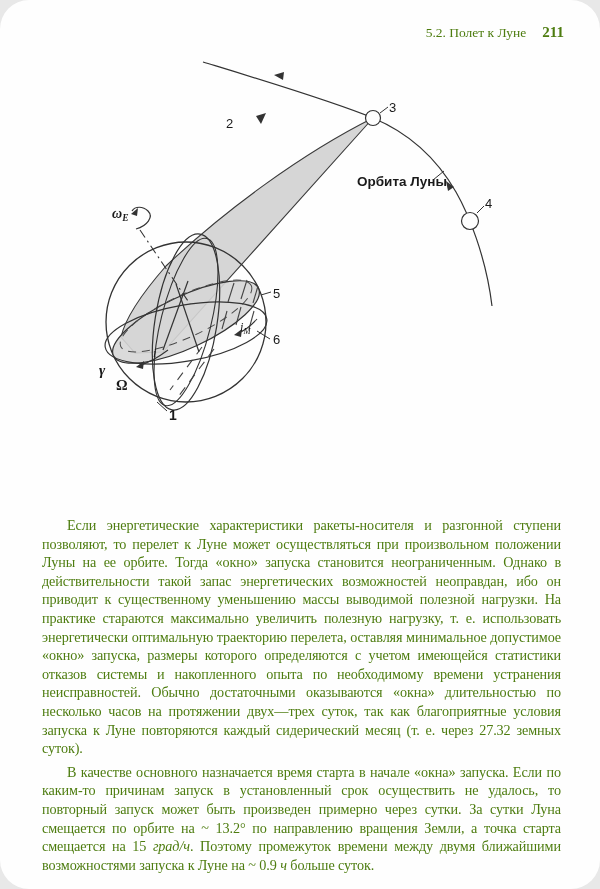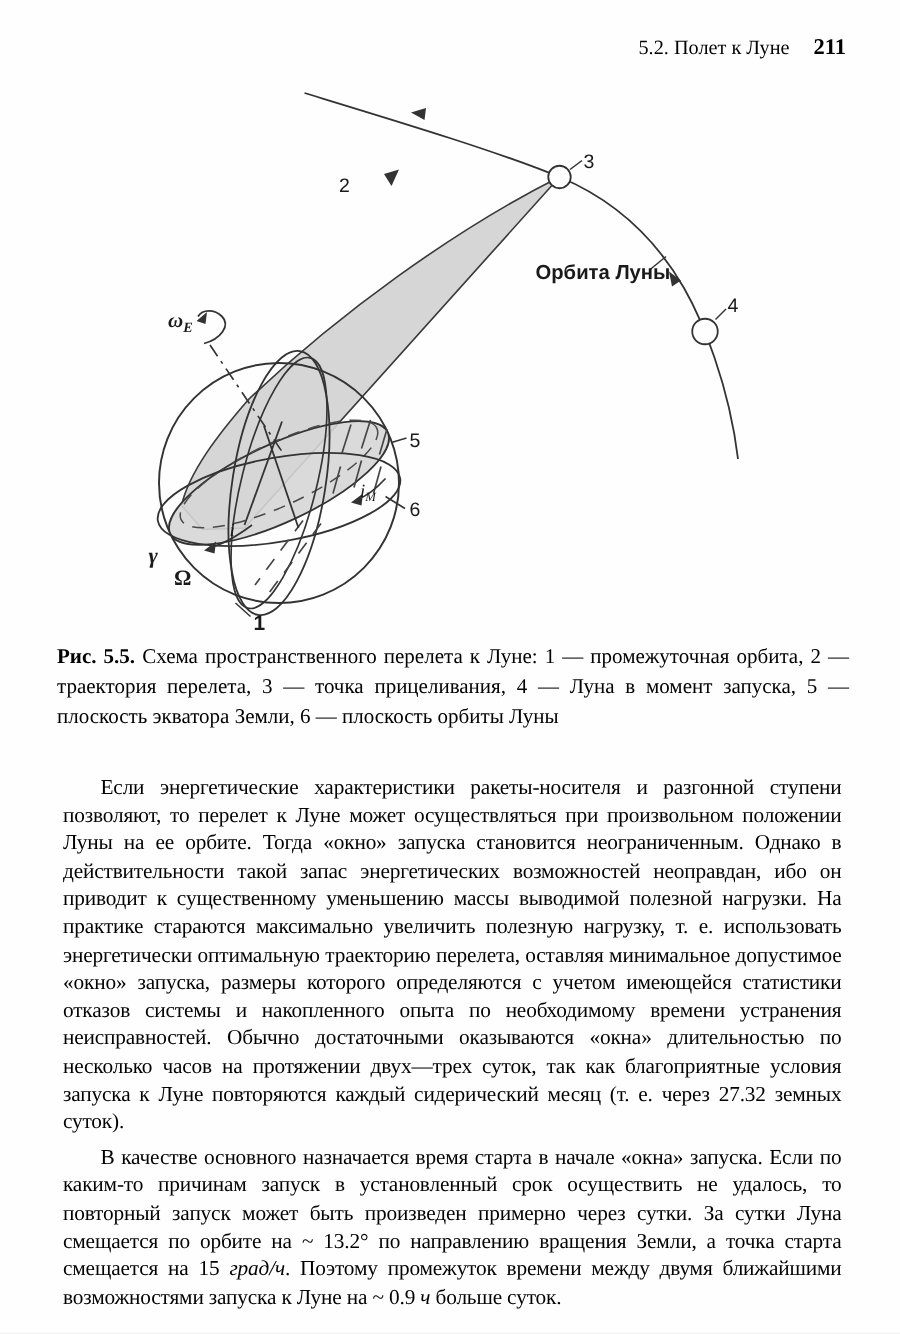--- a/index.html
+++ b/index.html
@@ -4,7 +4,7 @@
 <style>
   html,body{margin:0;padding:0;background:#e8e8e8;}
   .page{position:relative;width:600px;height:889px;margin:0 auto;background:#fefefe;
-        color:#000000;font-family:"Liberation Serif",serif;overflow:hidden;}
+        color:#4d7c0f;font-family:"Liberation Serif",serif;overflow:hidden;border-radius:29px;}
   .header{position:absolute;top:24px;right:36px;font-size:13.5px;white-space:nowrap;}
   .header .pagenum{font-weight:bold;font-size:15px;margin-left:16px;}
   svg.figure{position:absolute;top:0;left:0;}

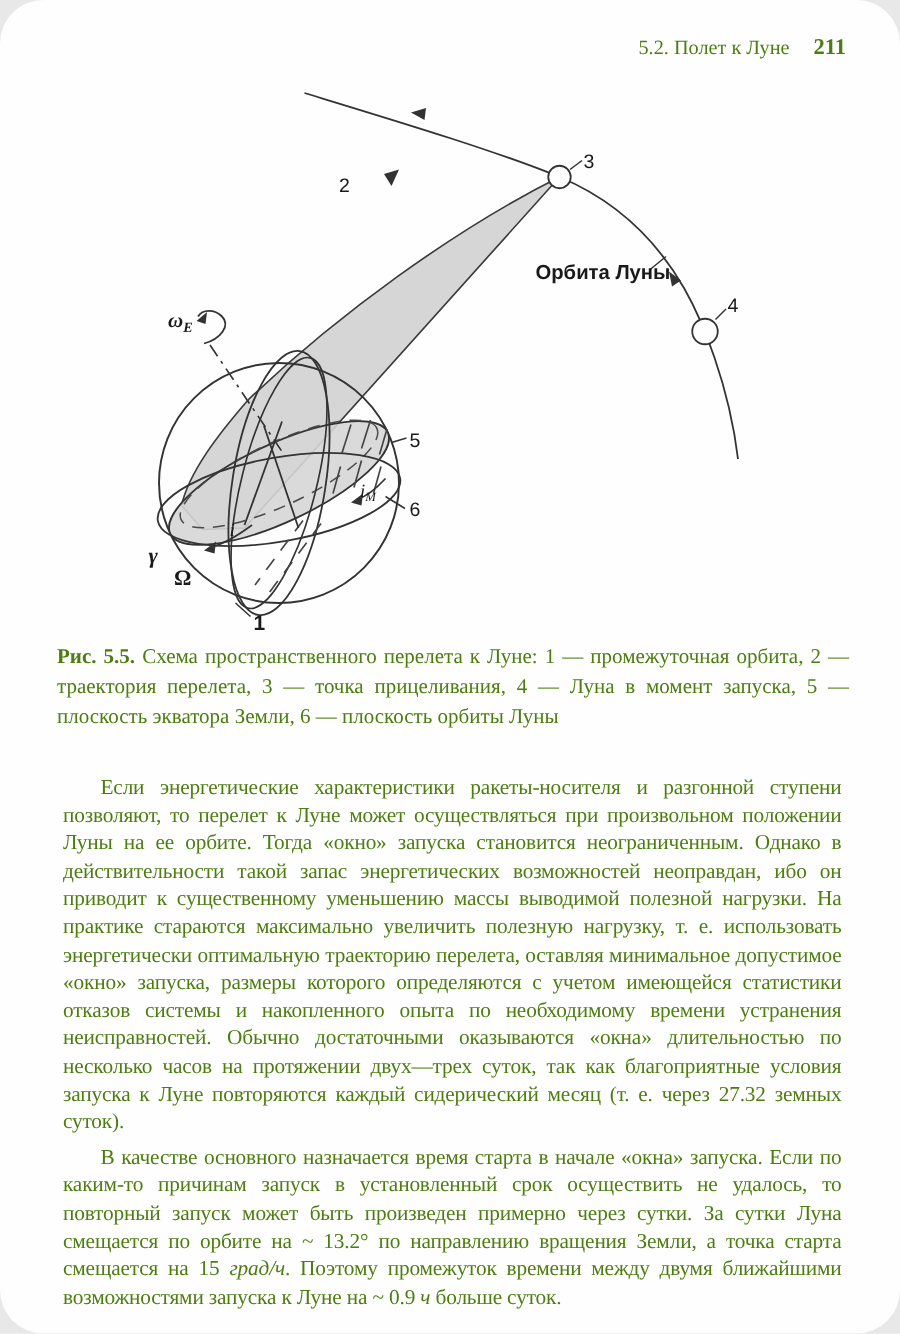--- a/index.html
+++ b/index.html
@@ -97,7 +97,6 @@
     </g>
   </svg>
 
-  <p class="caption"><b>Рис. 5.5.</b> <span>Схема пространственного перелета к Луне: 1 — промежуточная орбита, 2 — траектория перелета, 3 — точка прицеливания, 4 — Луна в момент запуска, 5 — плоскость экватора Земли, 6 — плоскость орбиты Луны</span></p>
 
   <div class="bodytext">
     <p>Если энергетические характеристики ракеты-носителя и разгонной ступени позволяют, то перелет к Луне может осуществляться при произвольном положении Луны на ее орбите. Тогда «окно» запуска становится неограниченным. Однако в действительности такой запас энергетических возможностей неоправдан, ибо он приводит к существенному уменьшению массы выводимой полезной нагрузки. На практике стараются максимально увеличить полезную нагрузку, т. е. использовать энергетически оптимальную траекторию перелета, оставляя минимальное допустимое «окно» запуска, размеры которого определяются с учетом имеющейся статистики отказов системы и накопленного опыта по необходимому времени устранения неисправностей. Обычно достаточными оказываются «окна» длительностью по несколько часов на протяжении двух—трех суток, так как благоприятные условия запуска к Луне повторяются каждый сидерический месяц (т. е. через 27.32 земных суток).</p>

